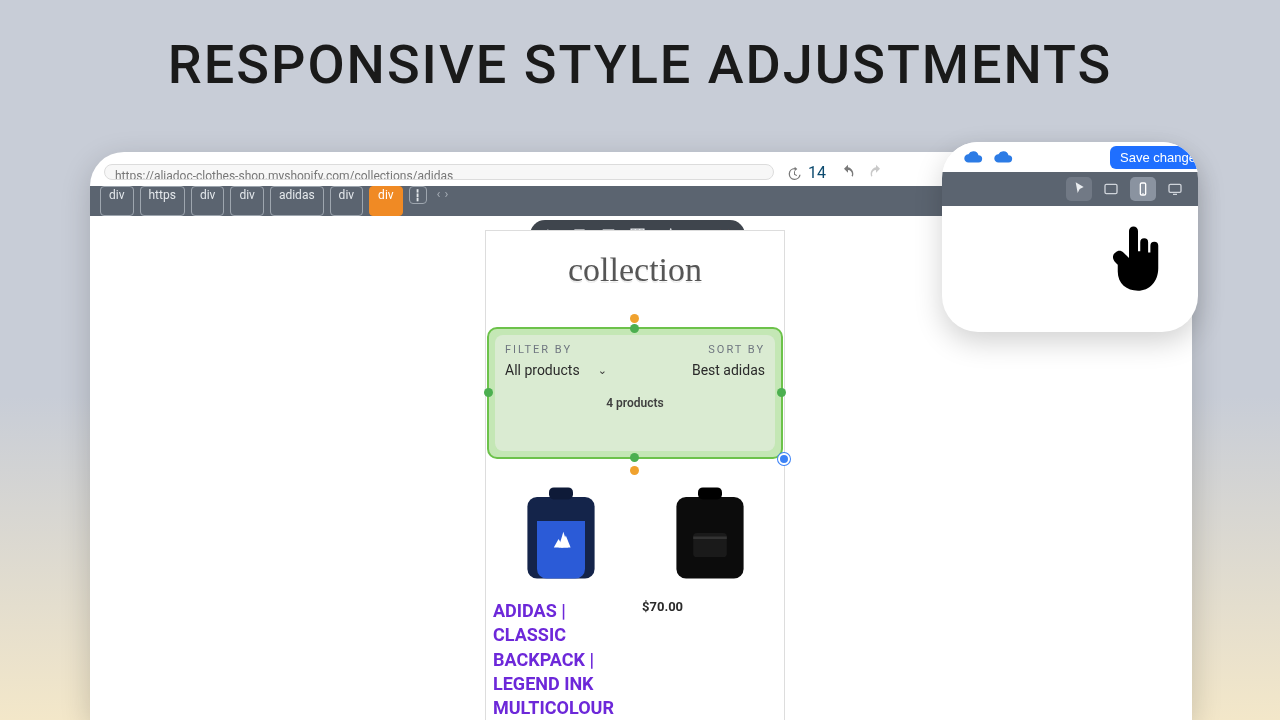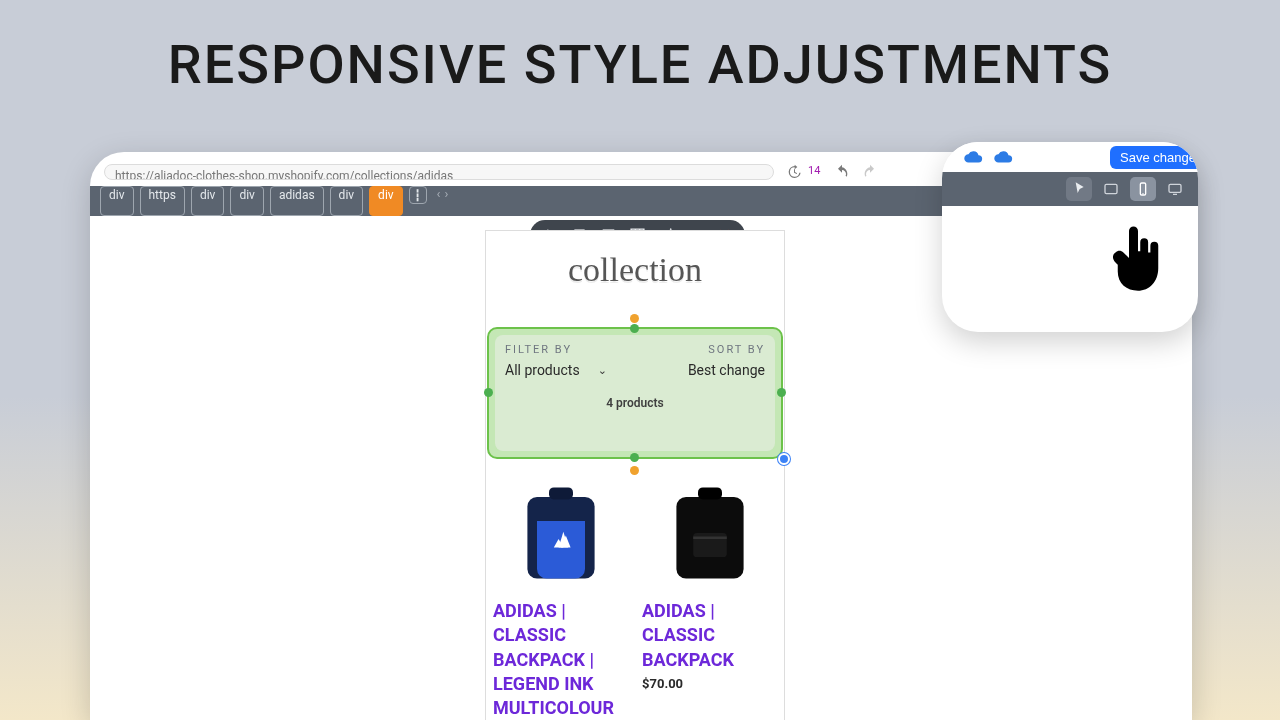--- a/index.html
+++ b/index.html
@@ -48,8 +48,8 @@
     white-space: nowrap; overflow: hidden; text-overflow: ellipsis;
   }
   .hist {
-    display: flex; align-items: flex-start; gap: 6px;
-    color: #a21caf; font-size: 11px;
+    display: flex; align-items: flex-end; gap: 6px;
+    color: #0c4a6e; font-size: 16px;
     padding: 0 4px;
   }
   .hist .clock {

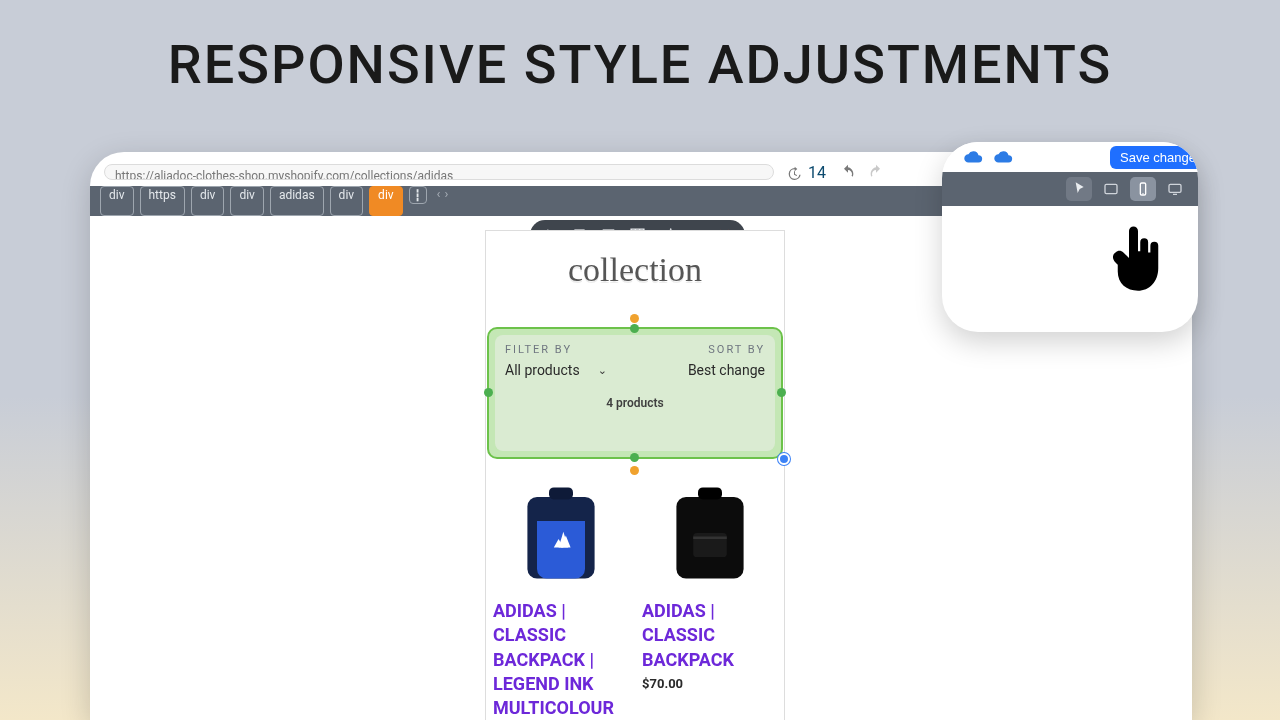--- a/index.html
+++ b/index.html
@@ -313,7 +313,7 @@
           <div class="fp-col" style="text-align:right;">
             <span class="fp-label">SORT BY</span>
             <span class="fp-value">
-              <span>Best change</span>
+              <span>Best adidas</span>
             </span>
           </div>
         </div>

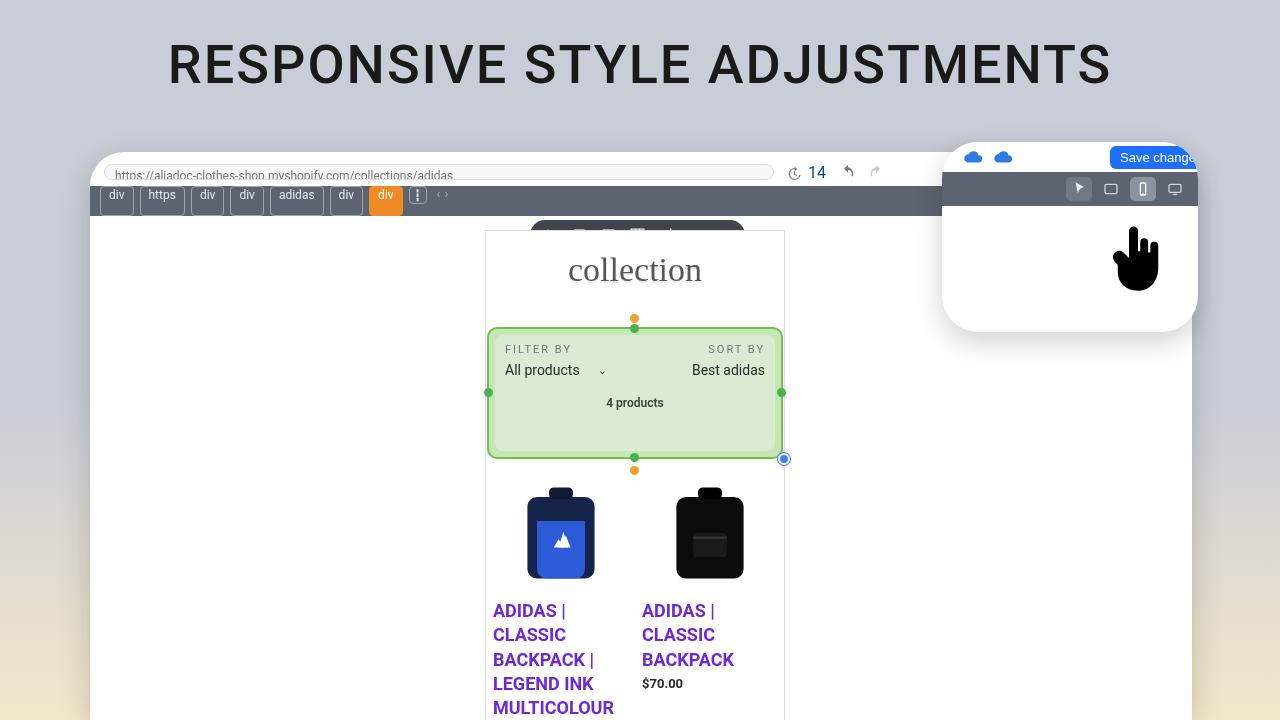--- a/index.html
+++ b/index.html
@@ -348,7 +348,6 @@
               <line x1="36" y1="54" x2="64" y2="54" stroke="#333" stroke-width="2"></line>
             </svg>
         </div>
-        <div class="pname">ADIDAS | CLASSIC BACKPACK</div>
         <div class="pprice">$70.00</div>
       </div>
     </div>

